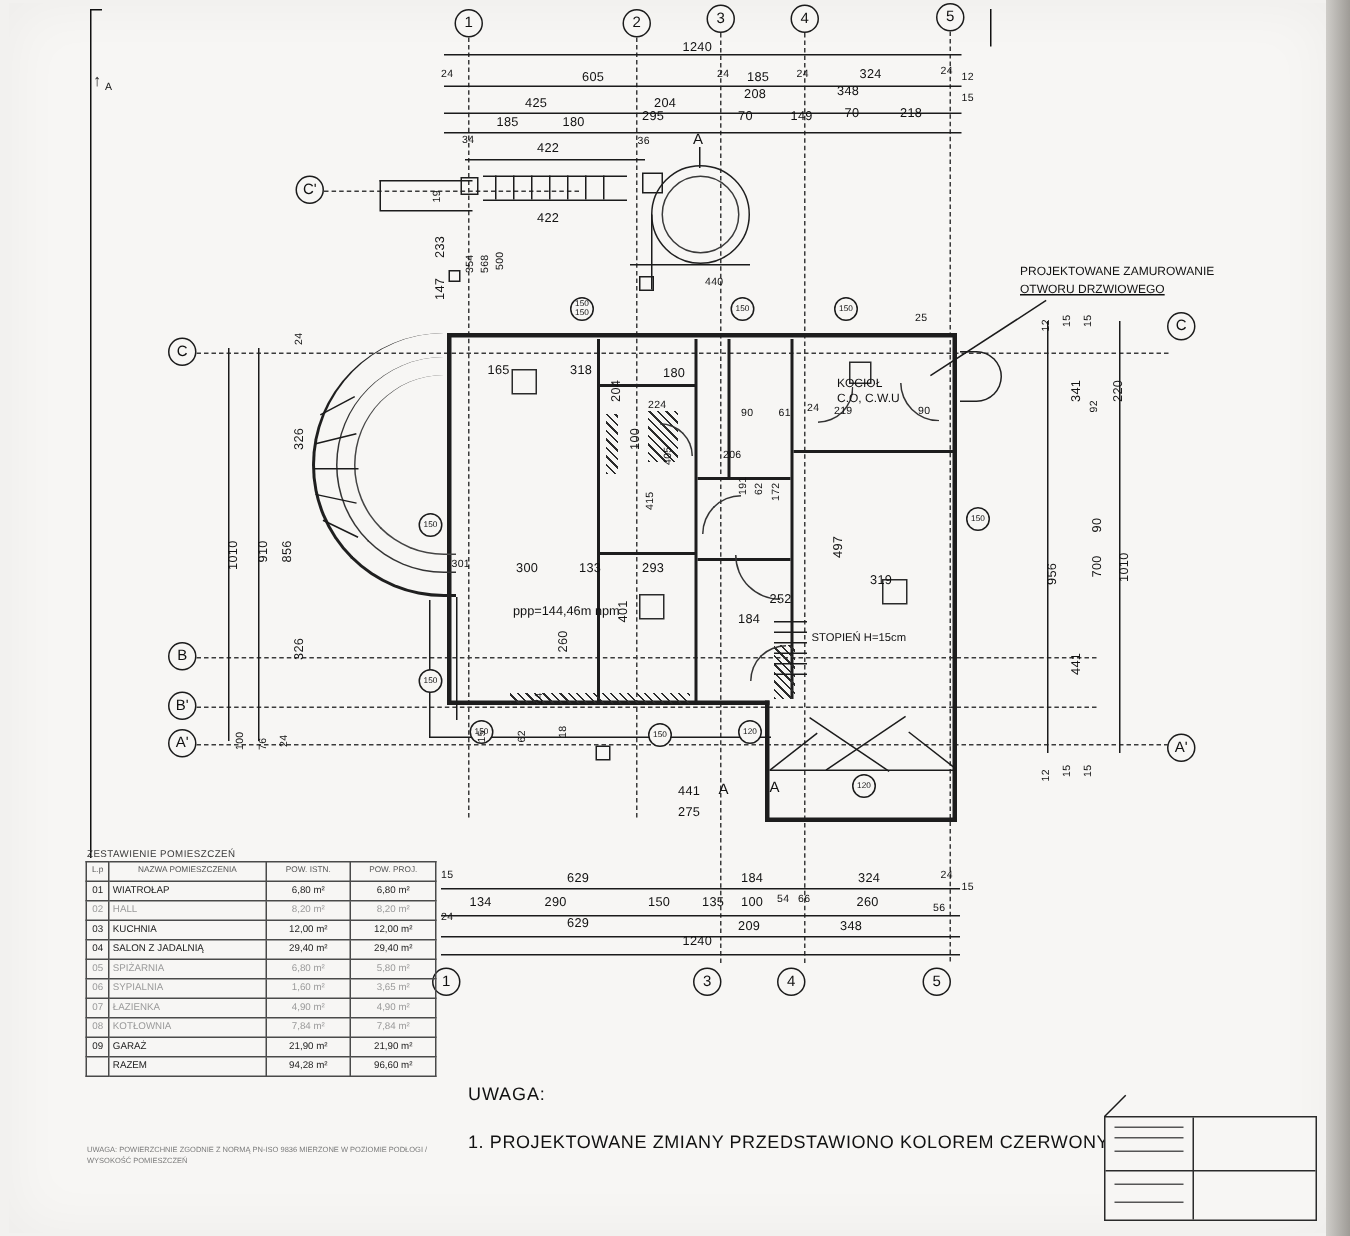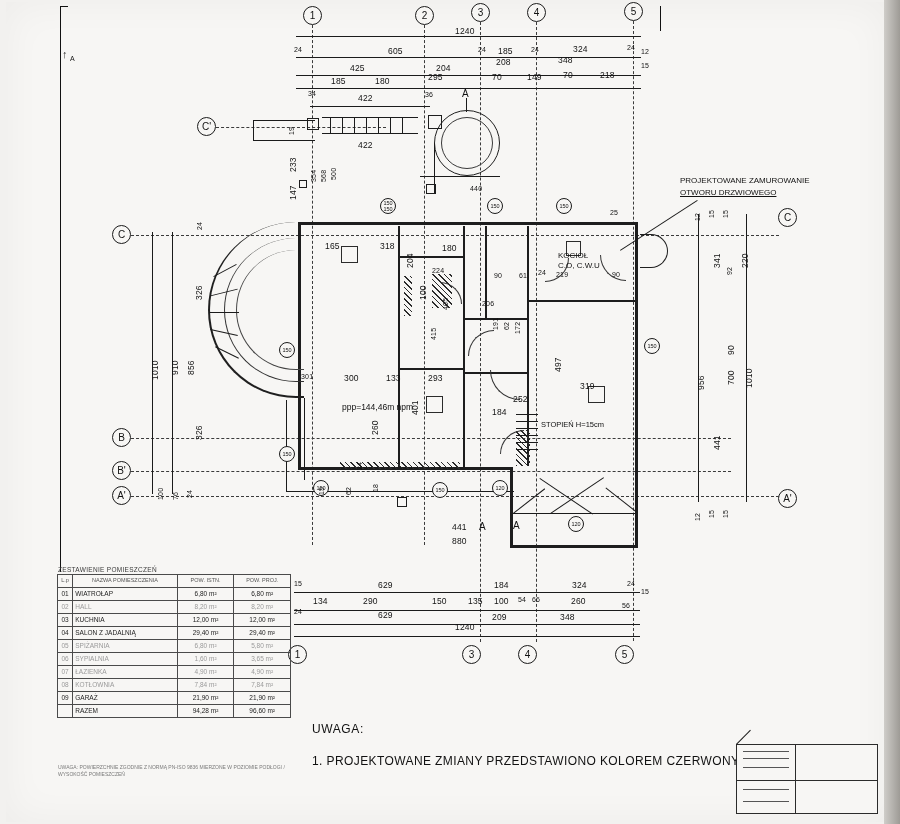--- a/index.html
+++ b/index.html
@@ -393,7 +393,7 @@
   <div class="dimtxt" style="left:513px; top:394px;">252</div>
   <div class="dimtxt vert" style="left:553px; top:372px;">497</div>
   <div class="dimtxt" style="left:452px; top:522px;">441</div>
-  <div class="dimtxt" style="left:452px; top:536px;">880</div>
+  <div class="dimtxt" style="left:452px; top:536px;">275</div>
   <div class="dimtxt tiny" style="left:494px; top:272px;">90</div>
   <div class="dimtxt tiny" style="left:519px; top:272px;">61</div>
   <div class="dimtxt tiny" style="left:538px; top:269px;">24</div>

